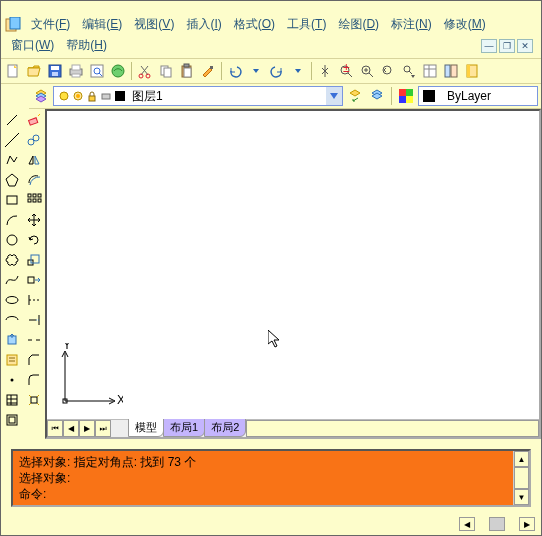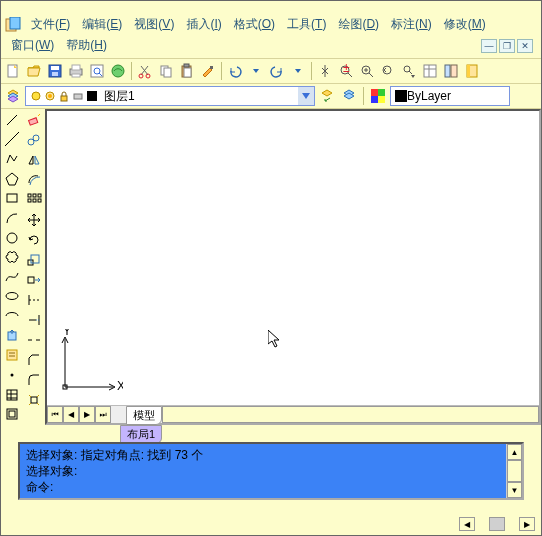--- a/index.html
+++ b/index.html
@@ -13,7 +13,7 @@
   .toolbar { display: flex; align-items: center; padding: 2px; gap: 1px; background: #FDFDCB; border-top: 1px solid #D8D49C; border-bottom: 1px solid #D8D49C; }
   .tbtn { width: 20px; height: 20px; display: flex; align-items: center; justify-content: center; cursor: pointer; }
   .sep { width: 1px; height: 18px; background: #C0C080; margin: 0 2px; }
-  .layerbar { display: flex; align-items: center; padding: 2px; gap: 2px; background: #FDFDCB; border-bottom: 1px solid #D8D49C; }
+  .layerbar { display: flex; align-items: center; padding: 2px; gap: 2px; background: #FDFDCB; border-bottom: 1px solid #D8D49C; margin-left: 28px; }
   .layer-combo { display: flex; align-items: center; background: #fff; border: 1px solid #7A96DF; height: 20px; flex: 0 1 auto; }
   .layer-combo .icons { display: flex; gap: 2px; padding: 0 4px; }
   .layer-combo .lname { padding: 0 6px 0 2px; }

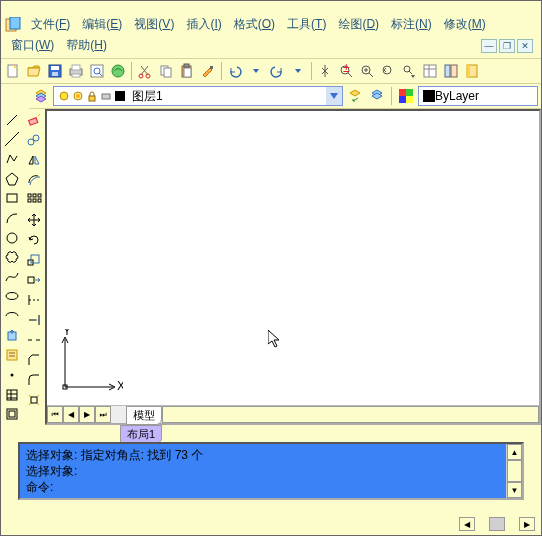--- a/index.html
+++ b/index.html
@@ -18,7 +18,7 @@
   .layer-combo .icons { display: flex; gap: 2px; padding: 0 4px; }
   .layer-combo .lname { padding: 0 6px 0 2px; }
   .layer-combo .chev { width: 16px; height: 18px; background: #D5E2F3; display: flex; align-items: center; justify-content: center; color: #358; }
-  .bylayer { display: flex; align-items: center; height: 20px; background: #fff; border: 1px solid #7A96DF; padding: 0 4px; gap: 0; }
+  .bylayer { display: flex; align-items: center; height: 20px; background: #fff; border: 1px solid #7A96DF; padding: 0 4px; gap: 12px; }
   .bylayer .sw { width: 12px; height: 12px; background: #000; border: 1px solid #000; }
   .midrow { display: flex; flex: 1; min-height: 0; }
   .vtb { width: 22px; display: flex; flex-direction: column; align-items: center; gap: 2px; padding: 2px 0; background: #FDFDCB; }

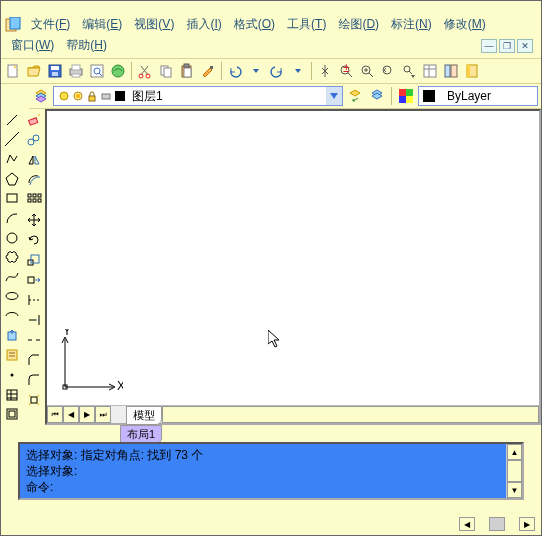--- a/index.html
+++ b/index.html
@@ -29,7 +29,7 @@
   .ucs { position: absolute; left: 6px; bottom: 6px; font-family: monospace; font-size: 10px; }
   .hscroll { height: 18px; display: flex; align-items: stretch; background: #EEE; border-top: 1px solid #bbb; }
   .sbtn { width: 16px; background: #FDFDCB; border: 1px solid #999; display: flex; align-items: center; justify-content: center; font-size: 8px; }
-  .tabs { display: flex; align-items: flex-end; padding-left: 10px; flex-direction: column; }
+  .tabs { display: flex; align-items: flex-end; padding-left: 18px; }
   .tab { padding: 1px 6px; background: #c4b5fd; border: 1px solid #999; border-top-left-radius: 0; border-bottom-right-radius: 6px; margin-left: -1px; font-size: 11px; }
   .tab.active { background: #fff; }
   .strack { flex: 1; background: #FDFDCB; border: 1px solid #999; }

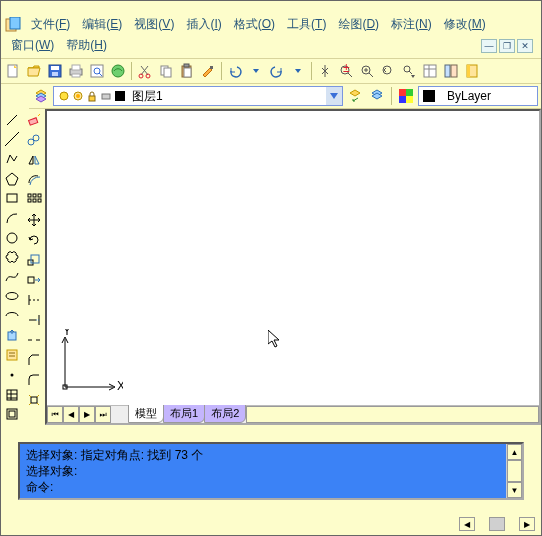--- a/index.html
+++ b/index.html
@@ -33,7 +33,7 @@
   .tab { padding: 1px 6px; background: #c4b5fd; border: 1px solid #999; border-top-left-radius: 0; border-bottom-right-radius: 6px; margin-left: -1px; font-size: 11px; }
   .tab.active { background: #fff; }
   .strack { flex: 1; background: #FDFDCB; border: 1px solid #999; }
-  .cmdwrap { border: 2px inset #aaa; margin: 17px; background: #3b82f6; display: flex; }
+  .cmdwrap { border: 2px inset #aaa; margin: 10px; background: #f97316; display: flex; }
   .cmdtext { flex: 1; padding: 3px 6px; font-size: 12px; line-height: 16px; white-space: pre; overflow: hidden; }
   .vscroll { width: 16px; background: #EDECCC; border-left: 1px solid #ccc; display: flex; flex-direction: column; }
   .vscroll .sbtn { height: 16px; width: auto; }

